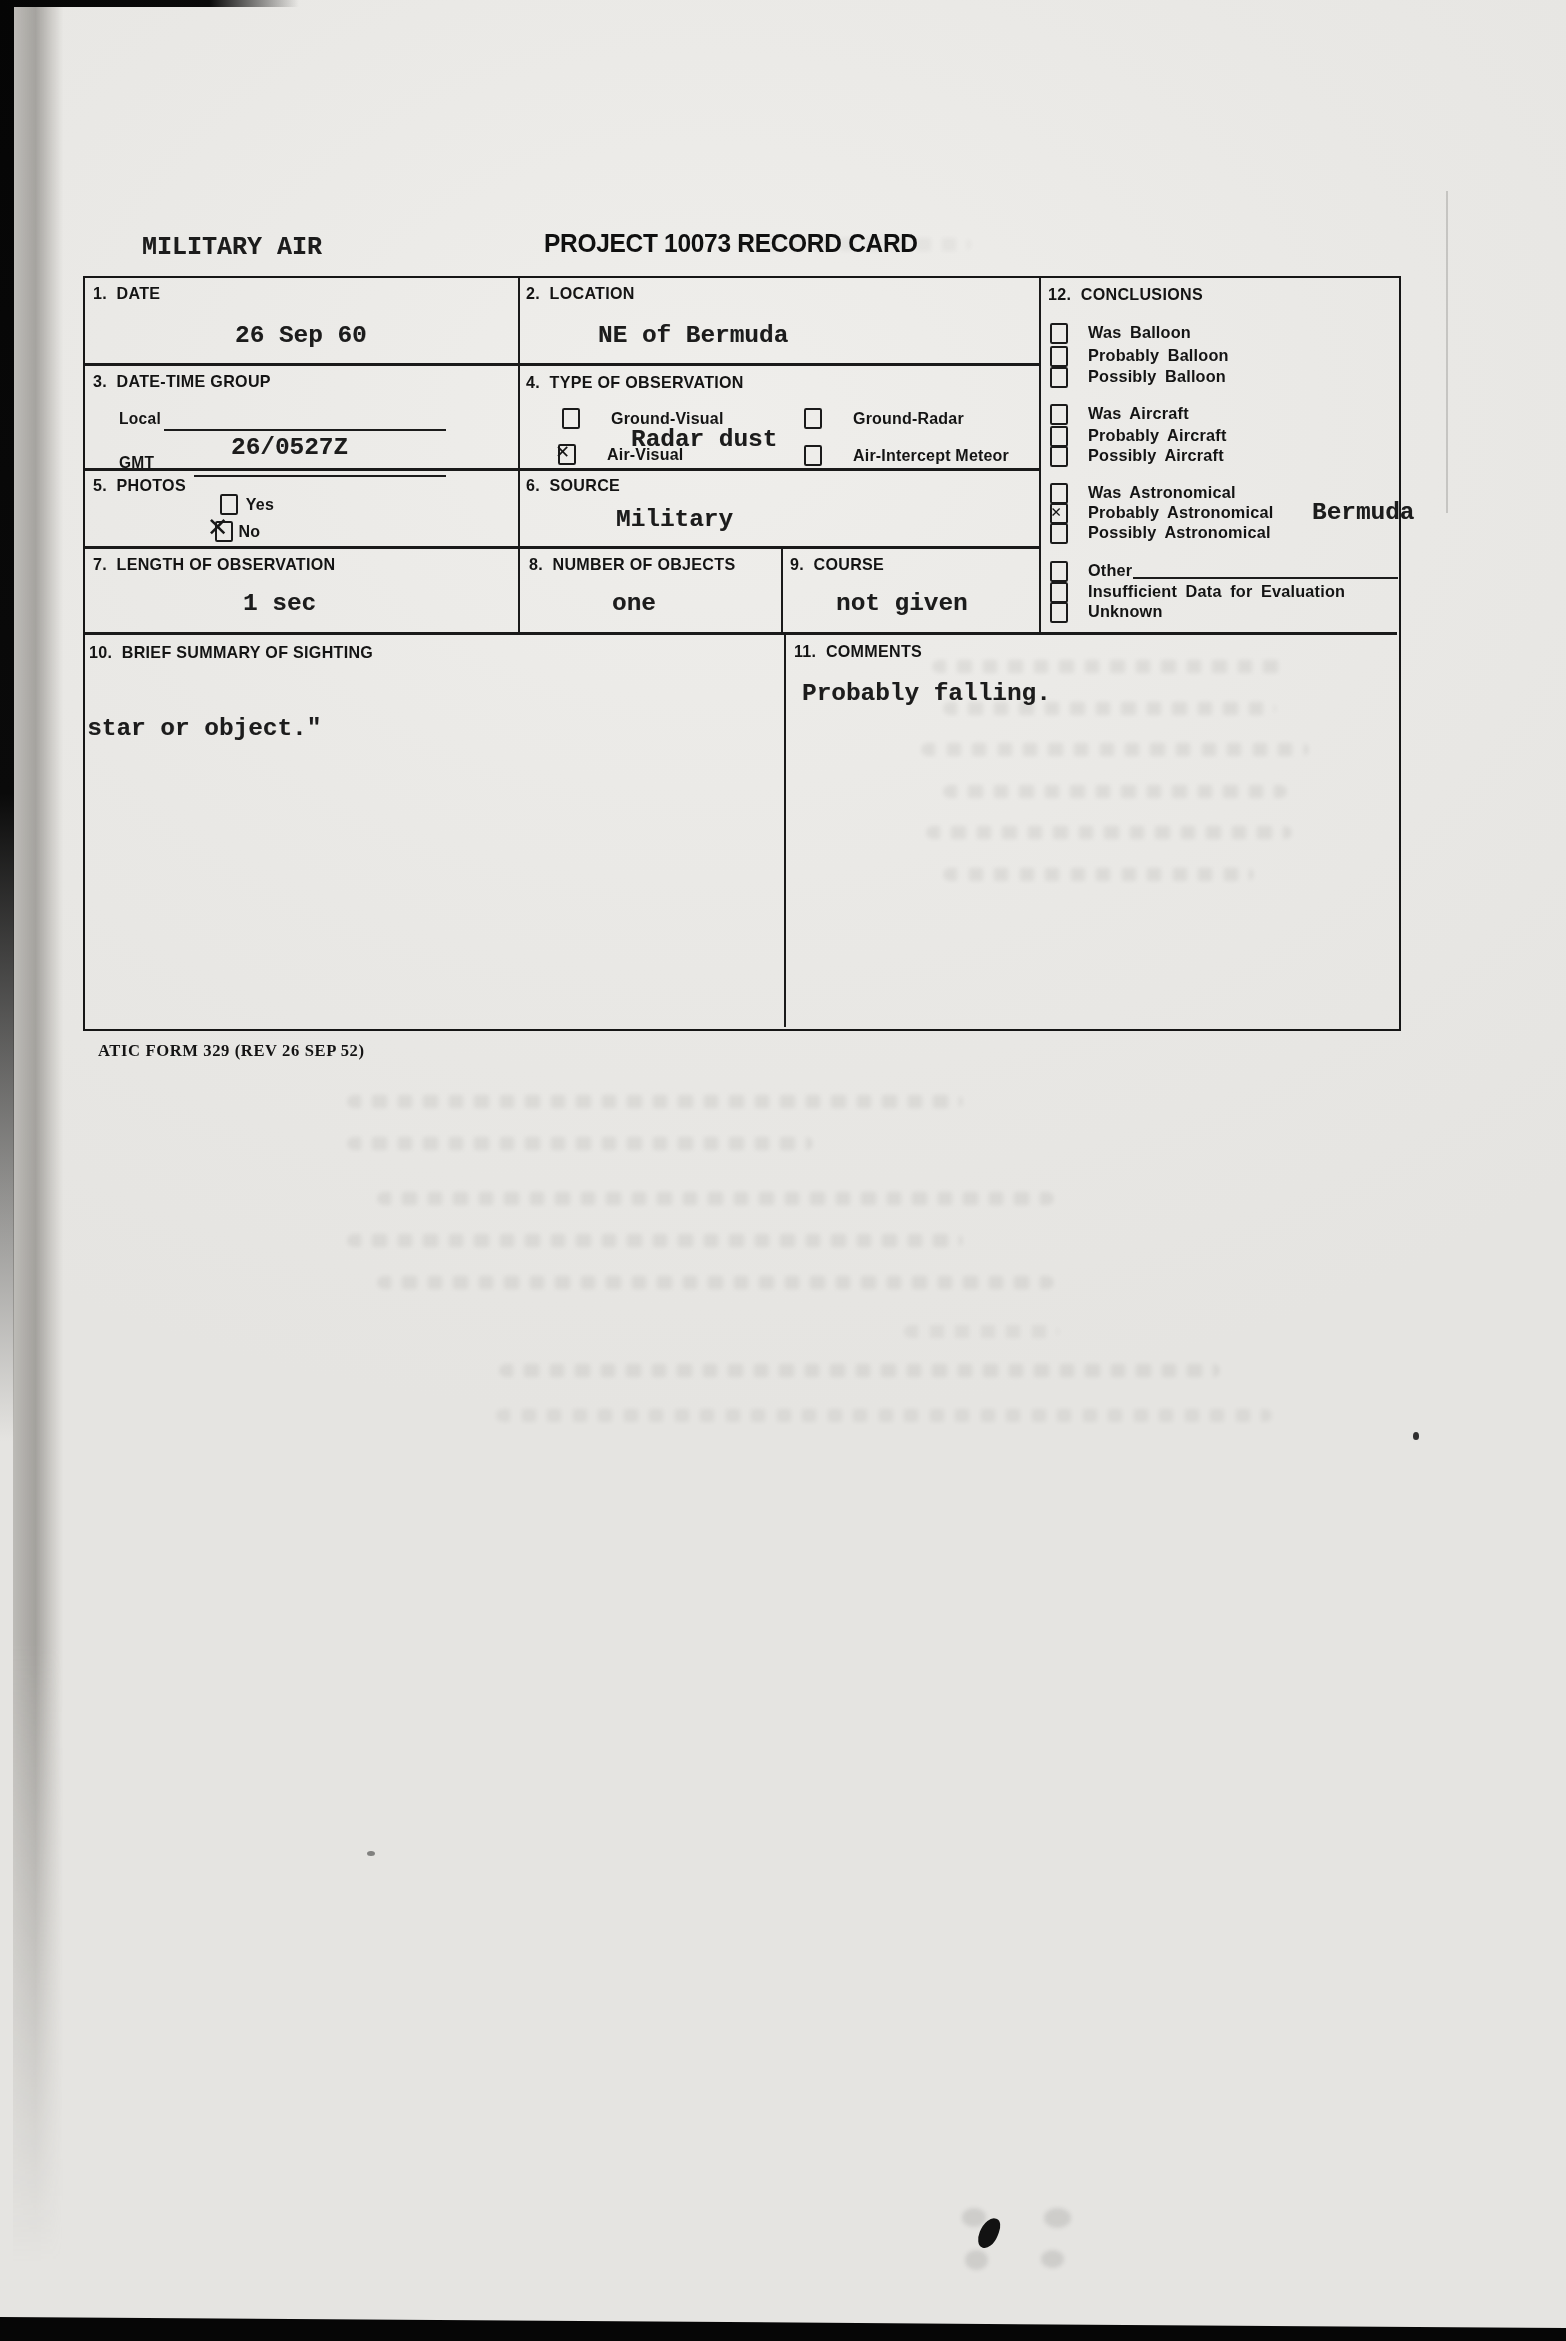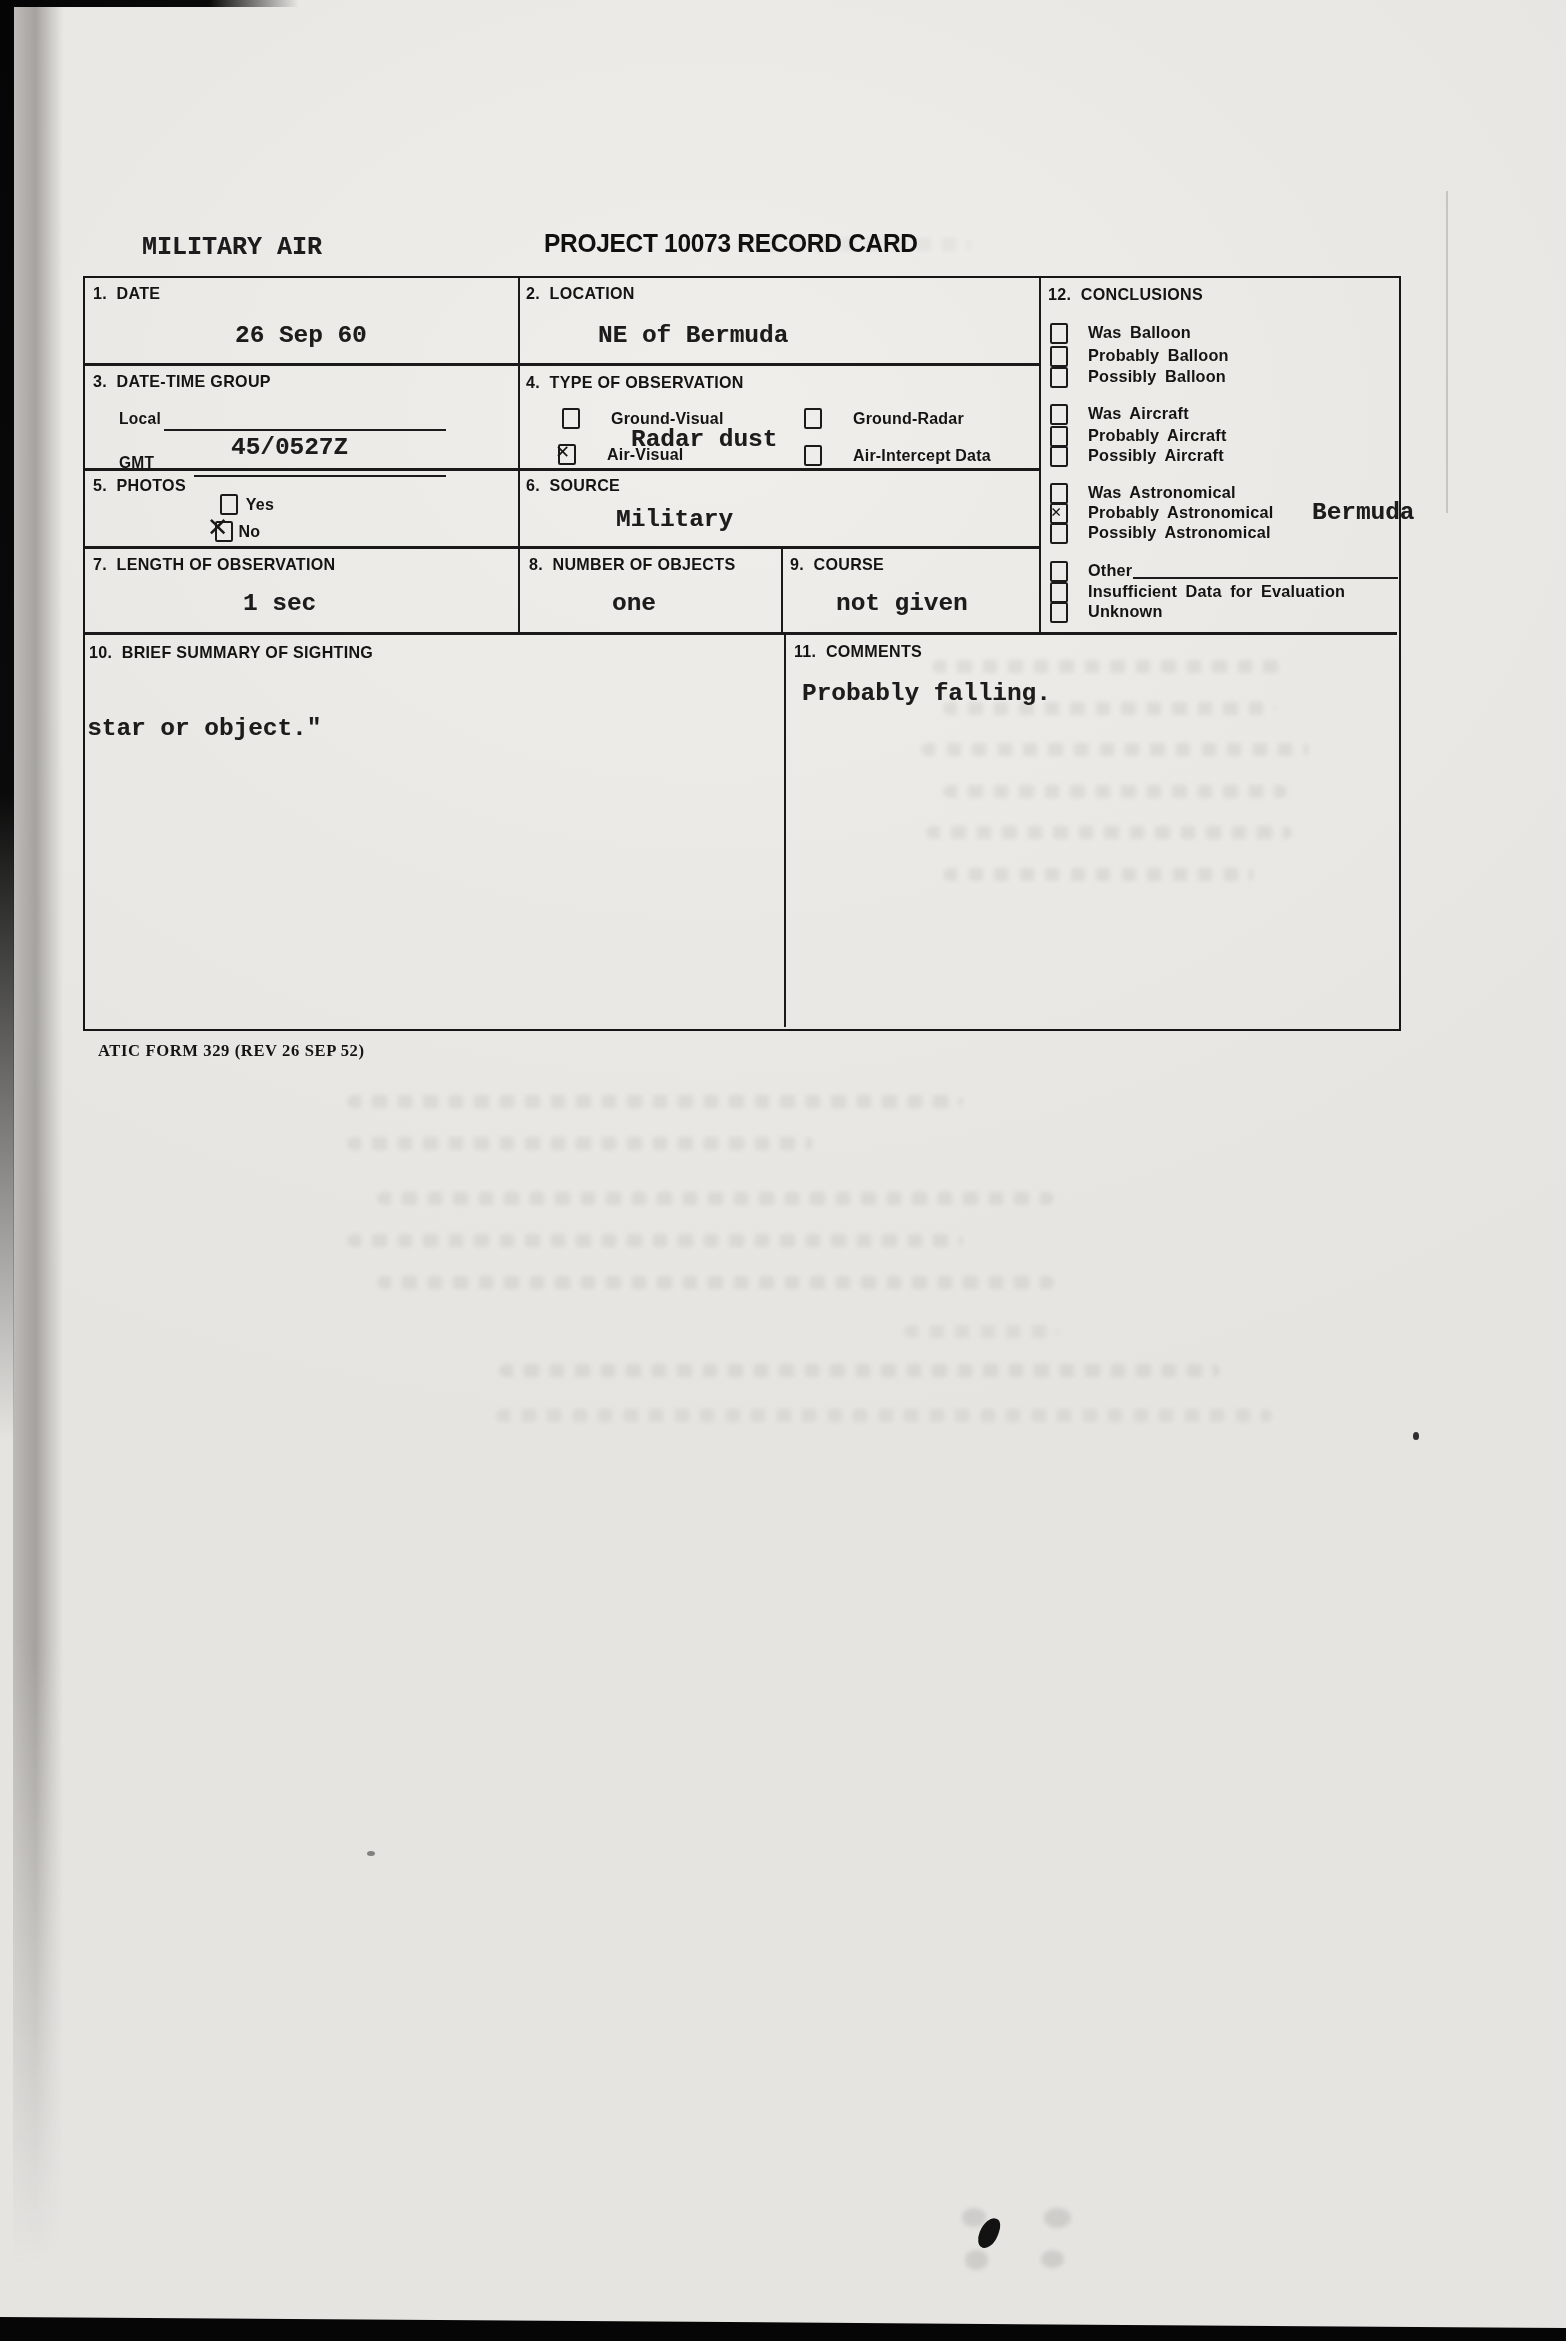--- a/index.html
+++ b/index.html
@@ -115,7 +115,7 @@
     <div class="lbl" style="left:7.8px;top:95px">3.  DATE-TIME GROUP</div>
     <div class="lbl" style="left:34px;top:132px;font-size:16px">Local</div>
     <div class="uline" style="left:79px;top:151px;width:282px"></div>
-    <div class="t" style="left:146px;top:156px">45/0527Z</div>
+    <div class="t" style="left:146px;top:156px">26/0527Z</div>
     <div class="lbl" style="left:34px;top:176px;font-size:16px">GMT</div>
     <div class="uline" style="left:109px;top:197px;width:252px"></div>
 

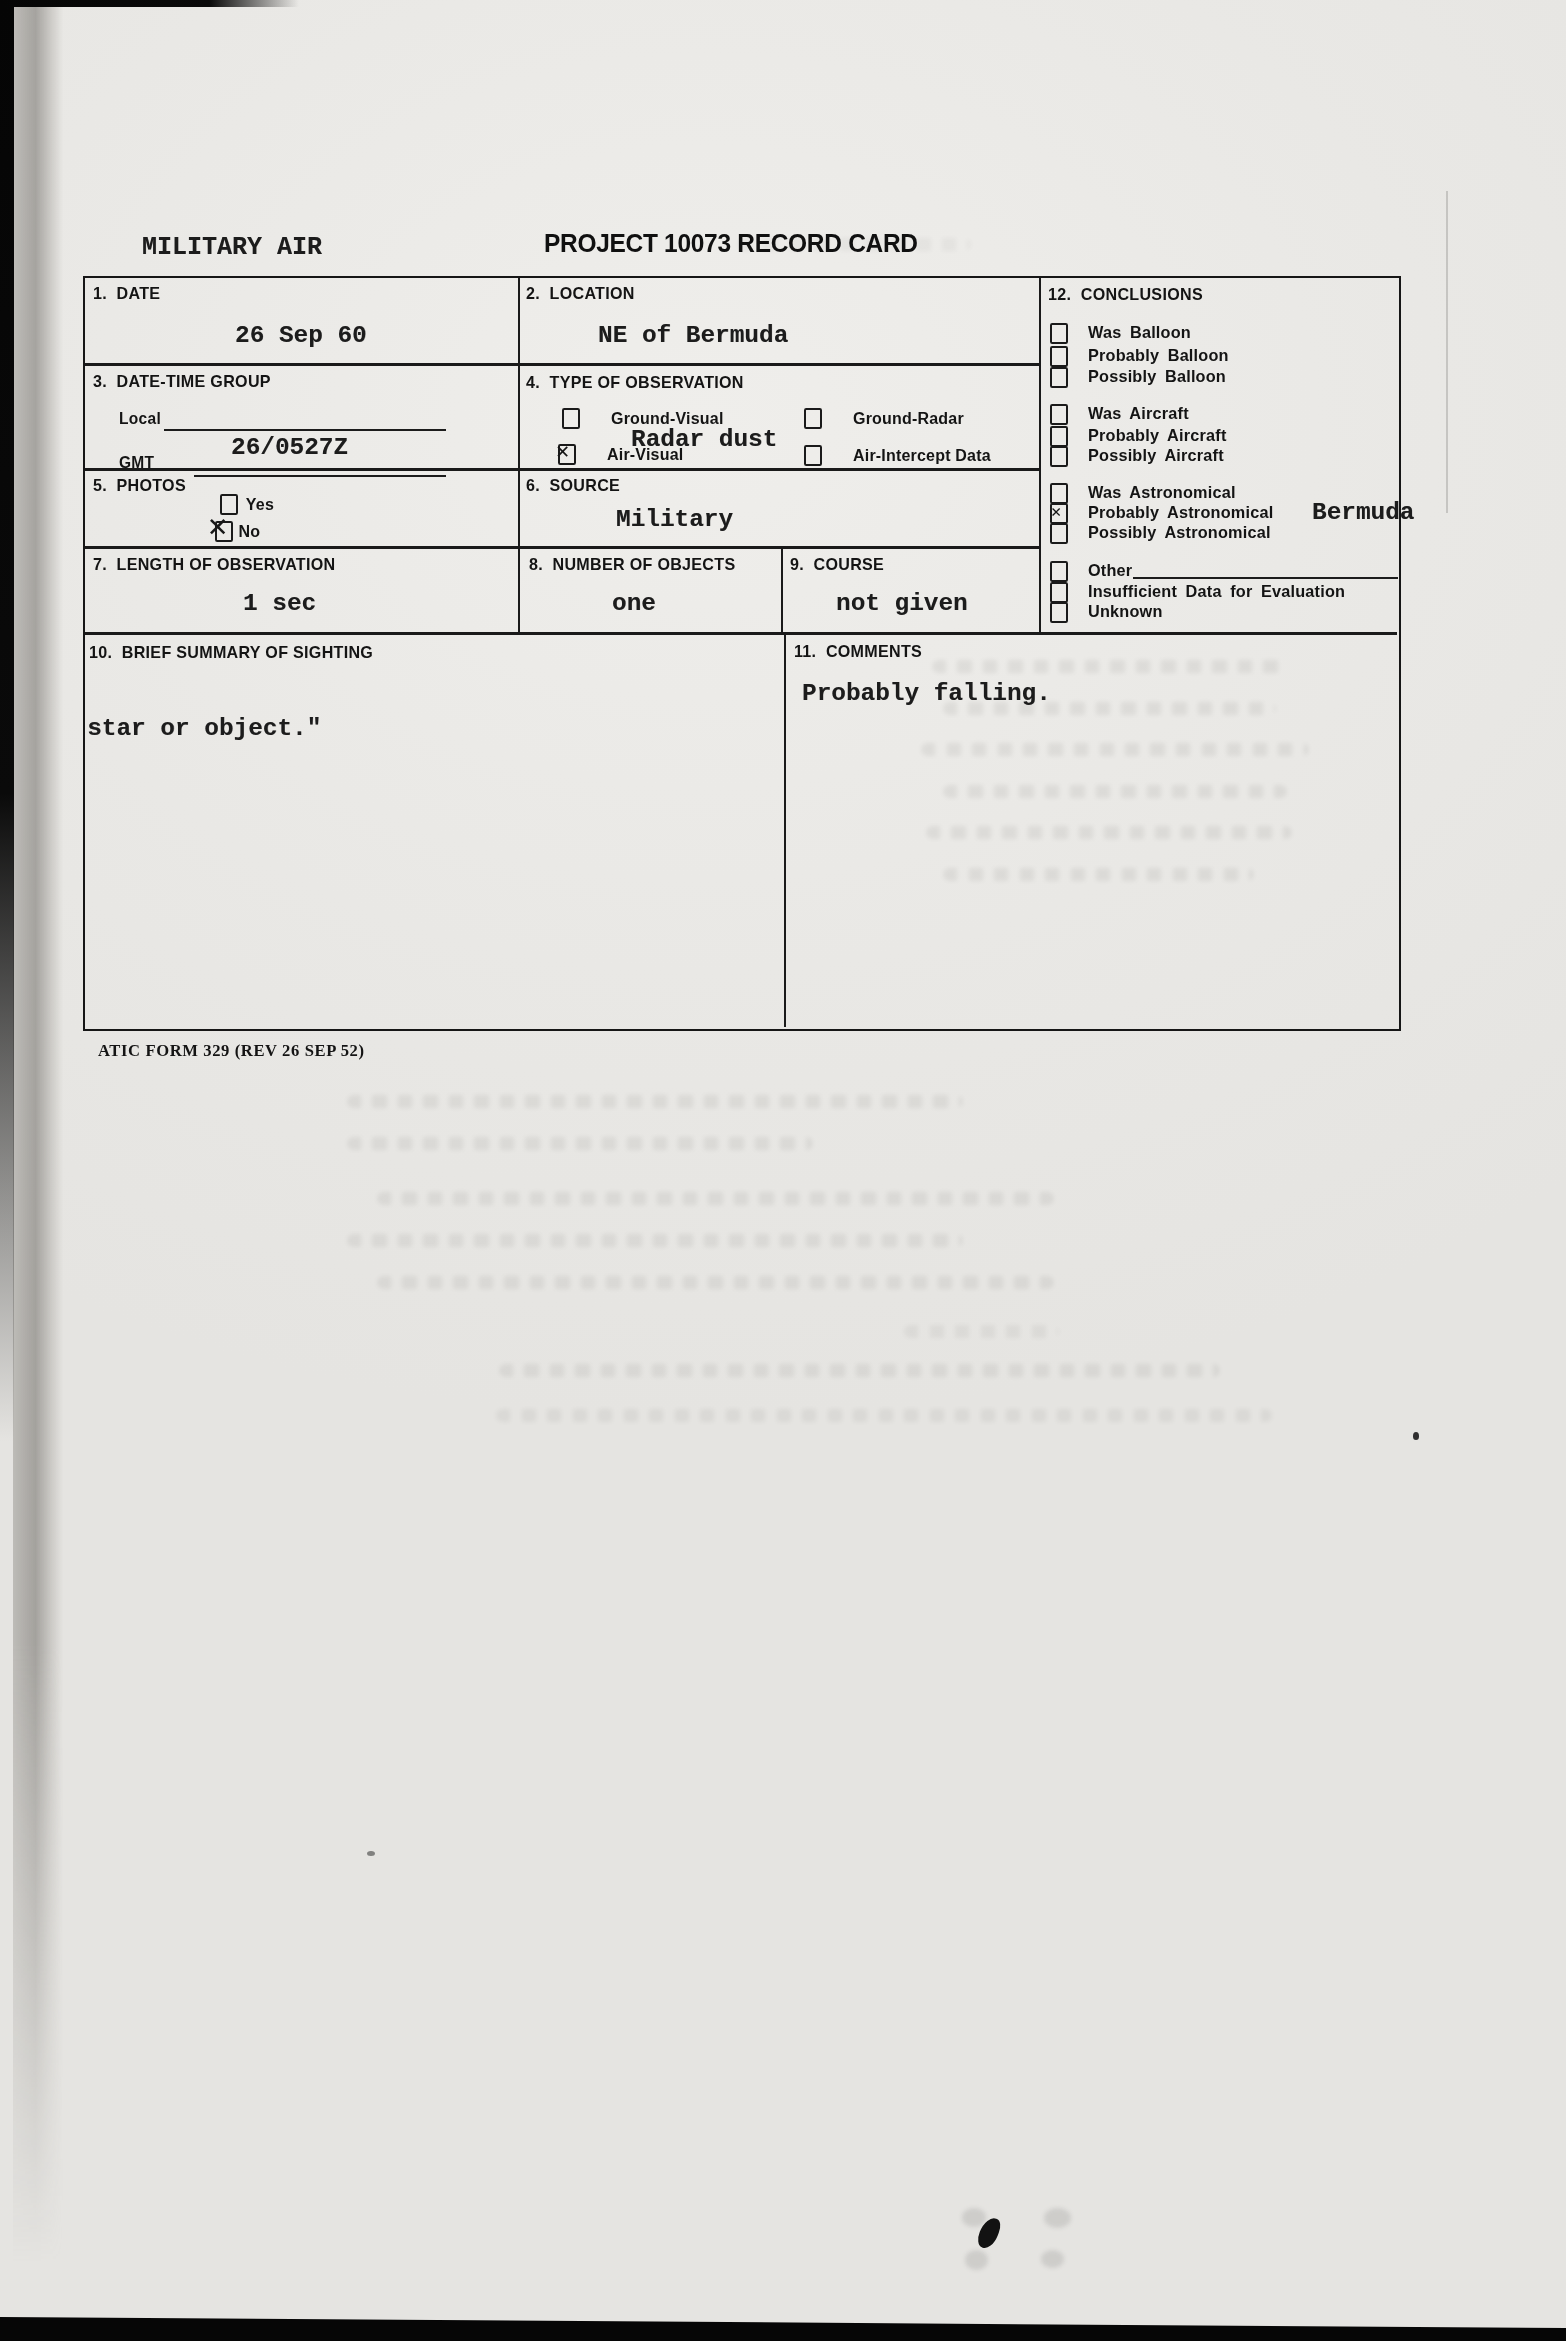--- a/index.html
+++ b/index.html
@@ -135,7 +135,7 @@
     </div>
     <div class="row" style="left:719px;top:167px">
       <span class="cb"></span>
-      <span class="olbl">Air-Intercept Data</span>
+      <span class="olbl">Air-Intercept Meteor</span>
     </div>
 
     <div class="lbl" style="left:7.8px;top:199px">5.  PHOTOS</div>

